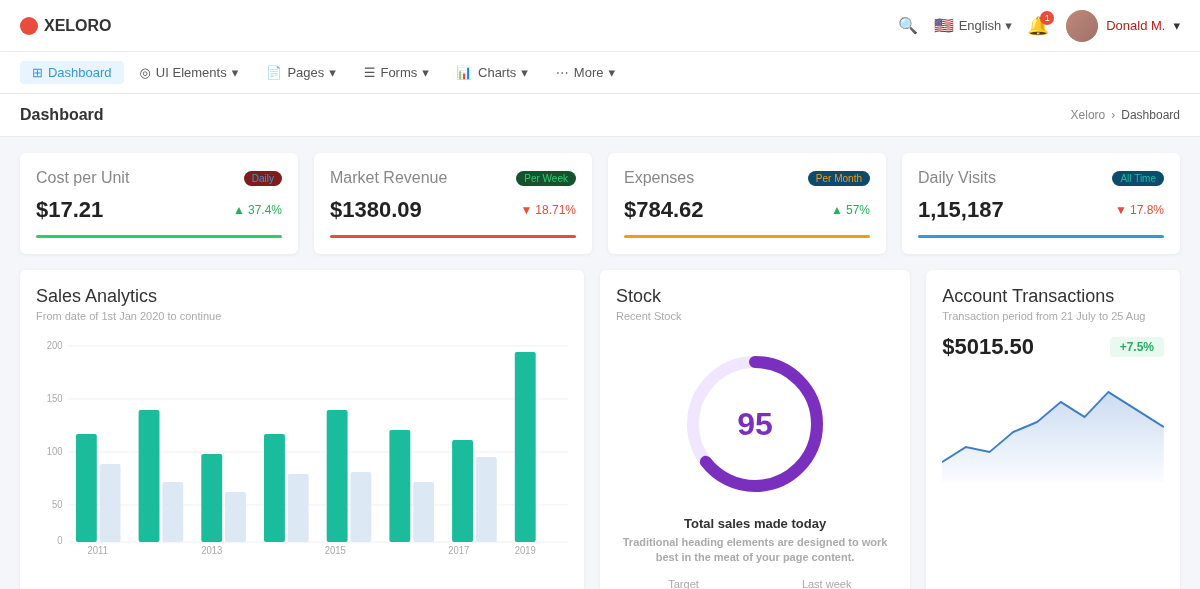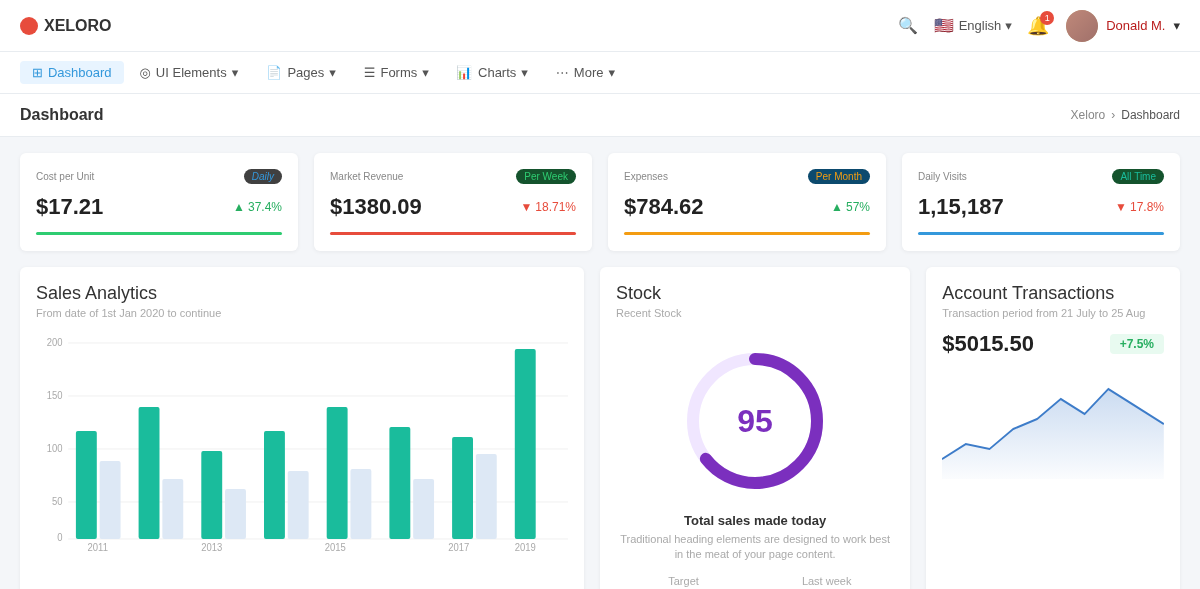--- a/index.html
+++ b/index.html
@@ -119,7 +119,7 @@
       justify-content: space-between;
       margin-bottom: 10px;
     }
-    .stat-label { font-size: 10px; color: #888; font-weight: 500; }
+    .stat-label { font-size: 16px; color: #888; font-weight: 500; }
     .stat-badge {
       font-size: 10px;
       padding: 2px 8px;

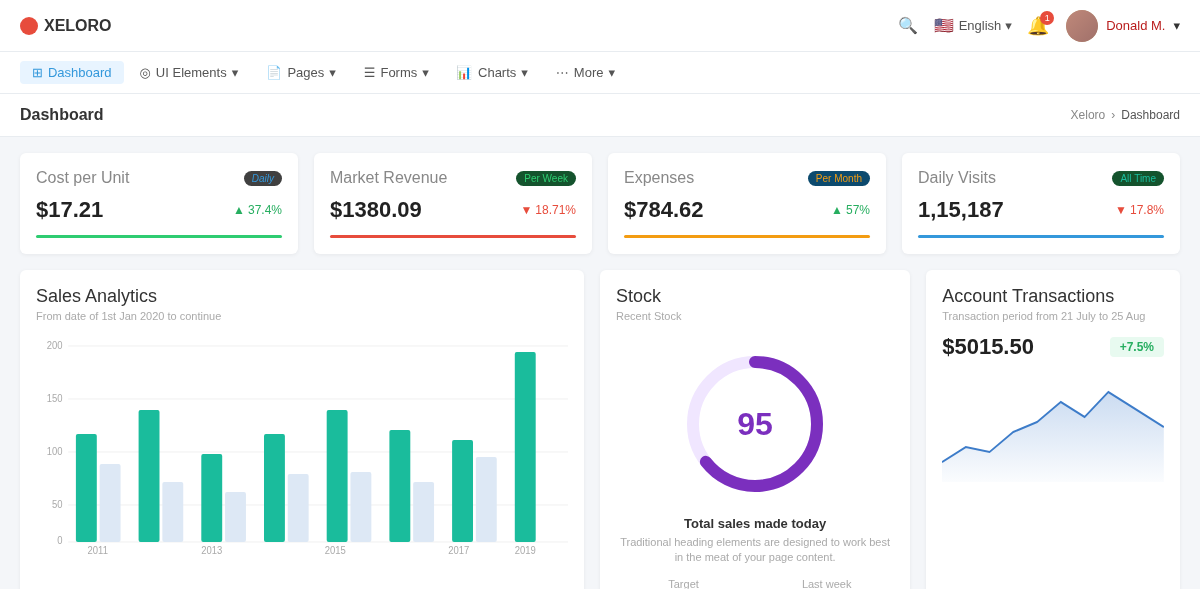--- a/index.html
+++ b/index.html
@@ -126,7 +126,7 @@
       border-radius: 10px;
       font-weight: 500;
     }
-    .badge-blue { background: #404040; color: #3498db; font-style: italic; }
+    .badge-blue { background: #7f1d1d; color: #3498db; }
     .badge-green { background: #14532d; color: #2ecc71; }
     .badge-orange { background: #0c4a6e; color: #f39c12; }
     .badge-teal { background: #14532d; color: #1abc9c; }

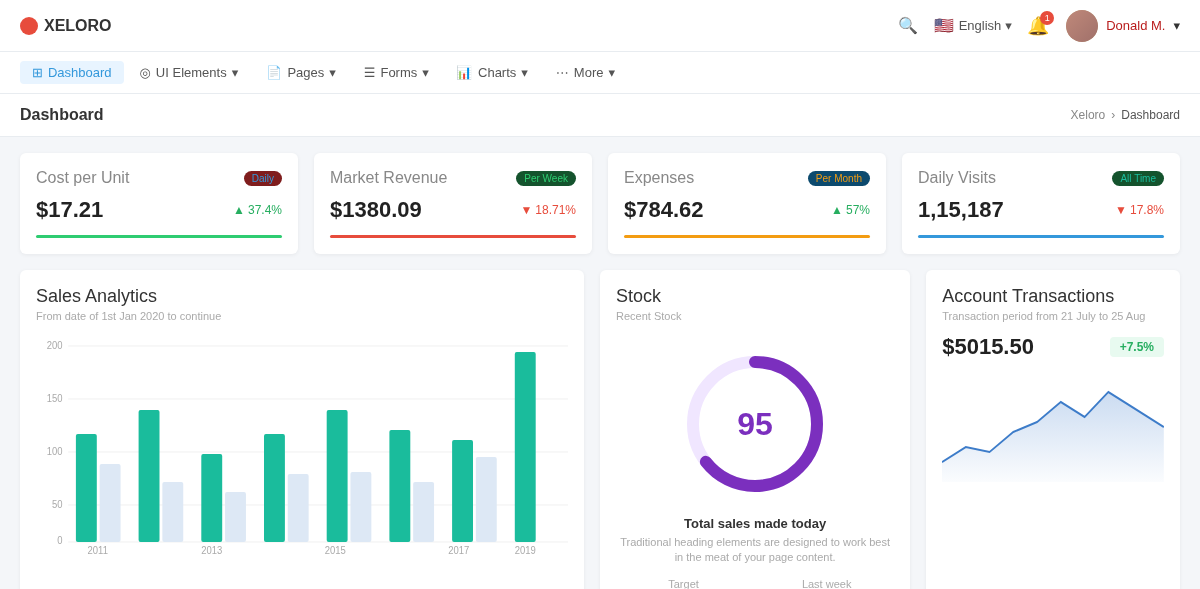--- a/index.html
+++ b/index.html
@@ -129,7 +129,7 @@
     .badge-blue { background: #7f1d1d; color: #3498db; }
     .badge-green { background: #14532d; color: #2ecc71; }
     .badge-orange { background: #0c4a6e; color: #f39c12; }
-    .badge-teal { background: #14532d; color: #1abc9c; }
+    .badge-teal { background: #0c4a6e; color: #1abc9c; }
 
     .stat-value-row {
       display: flex;

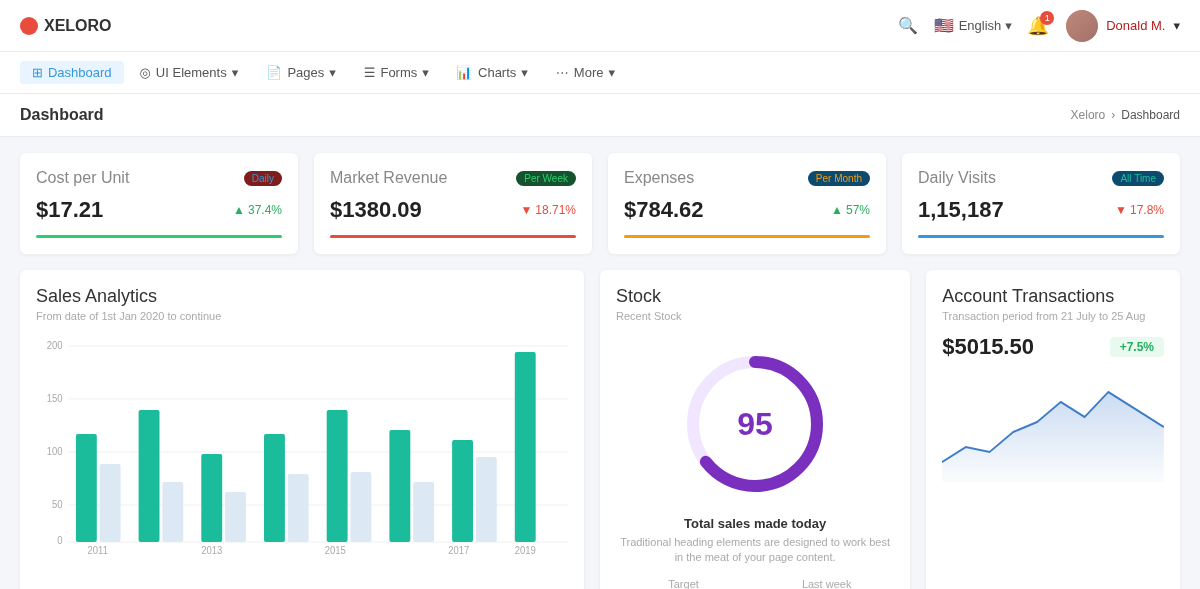--- a/index.html
+++ b/index.html
@@ -199,7 +199,7 @@
     }
     .donut-number { font-size: 32px; font-weight: 700; color: #7b2fbe; }
     .donut-text { font-size: 13px; font-weight: 600; color: #333; text-align: center; margin-bottom: 4px; }
-    .donut-sub { font-size: 11px; color: #aaa; text-align: center; line-height: 1.4; margin-bottom: 12px; }
+    .donut-sub { font-size: 11px; color: #aaa; text-align: center; line-height: 1.4; margin-bottom: 12px; font-weight: bold; }
     .donut-stats {
       display: grid;
       grid-template-columns: 1fr 1fr;

